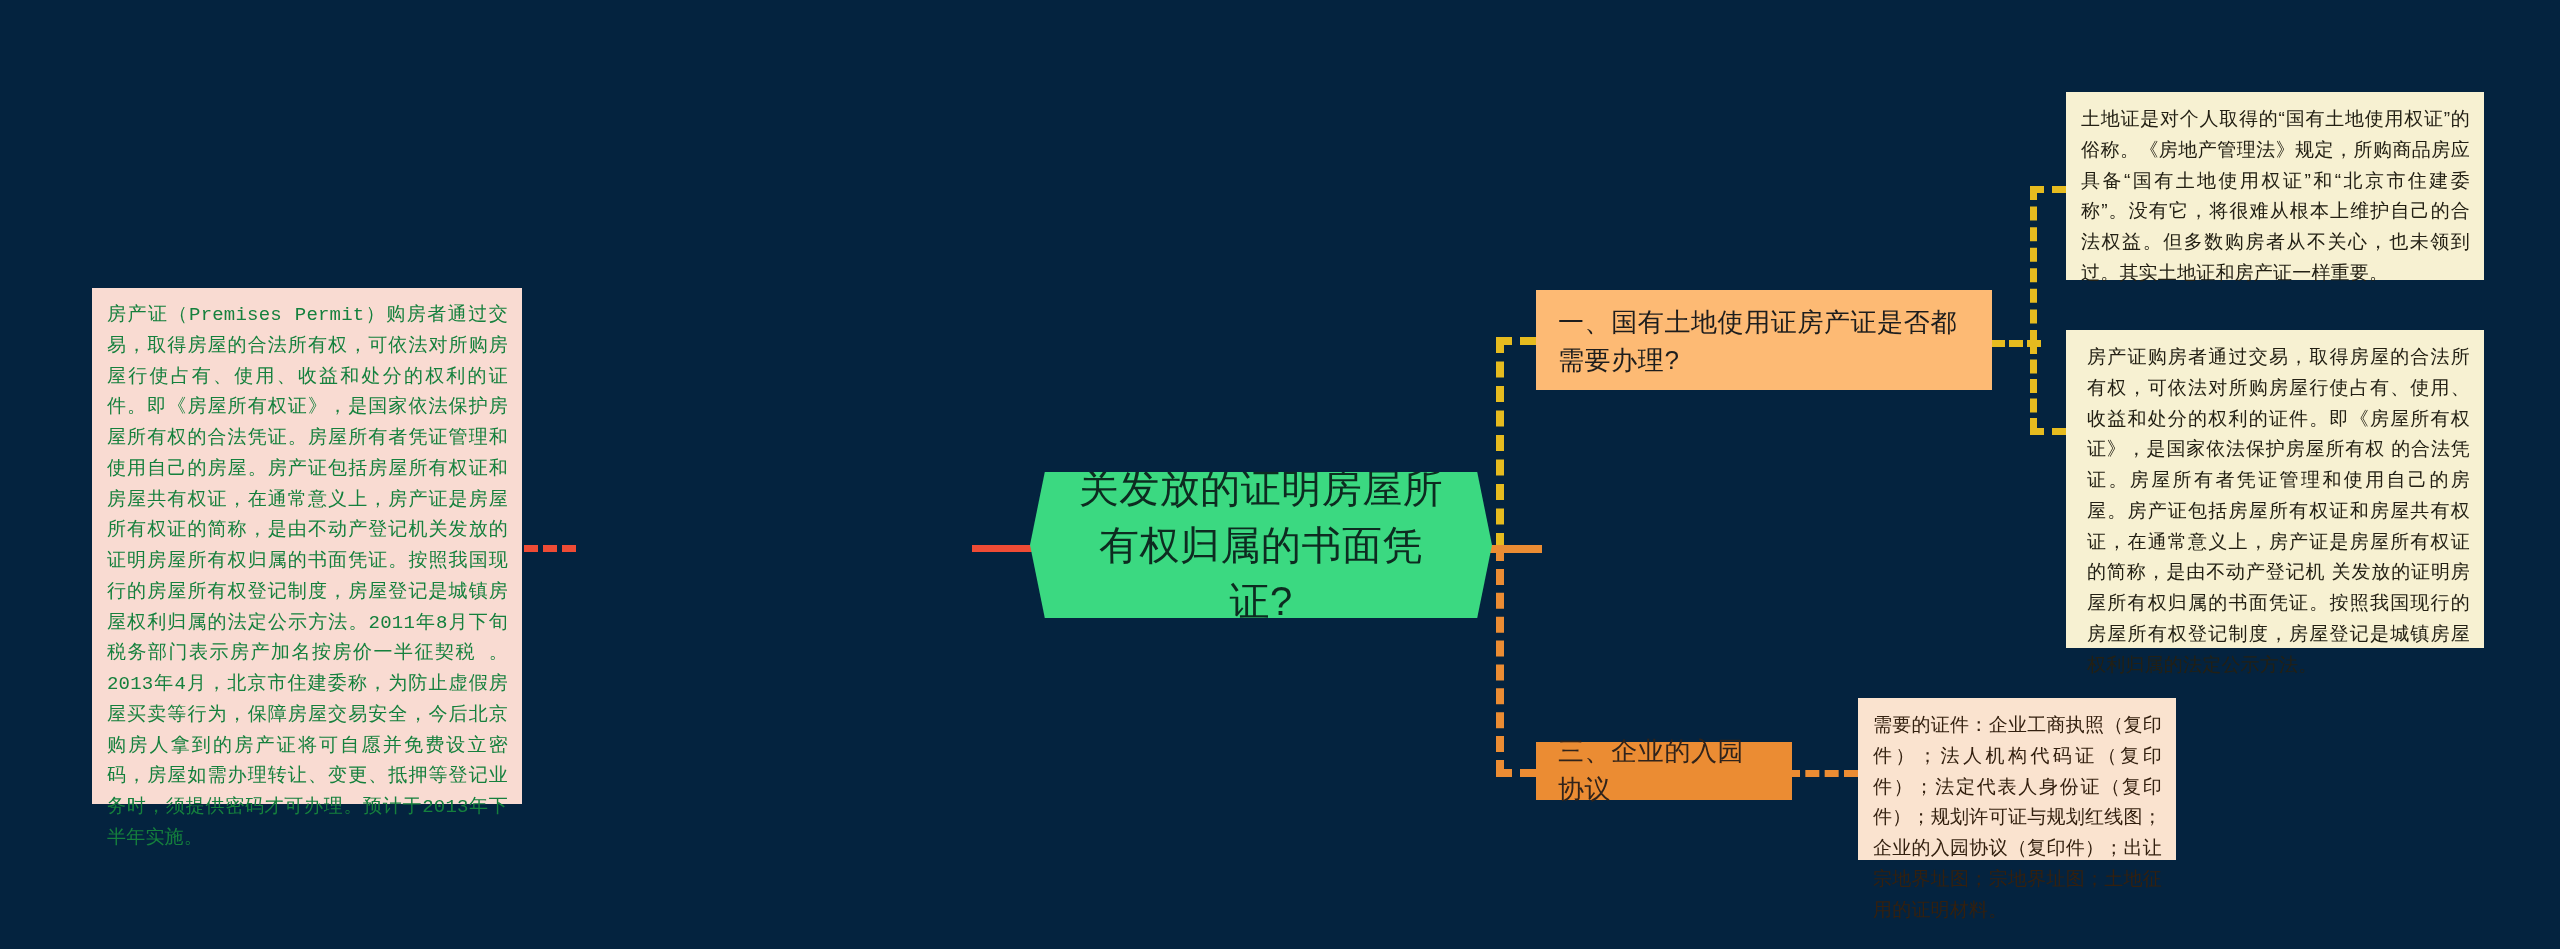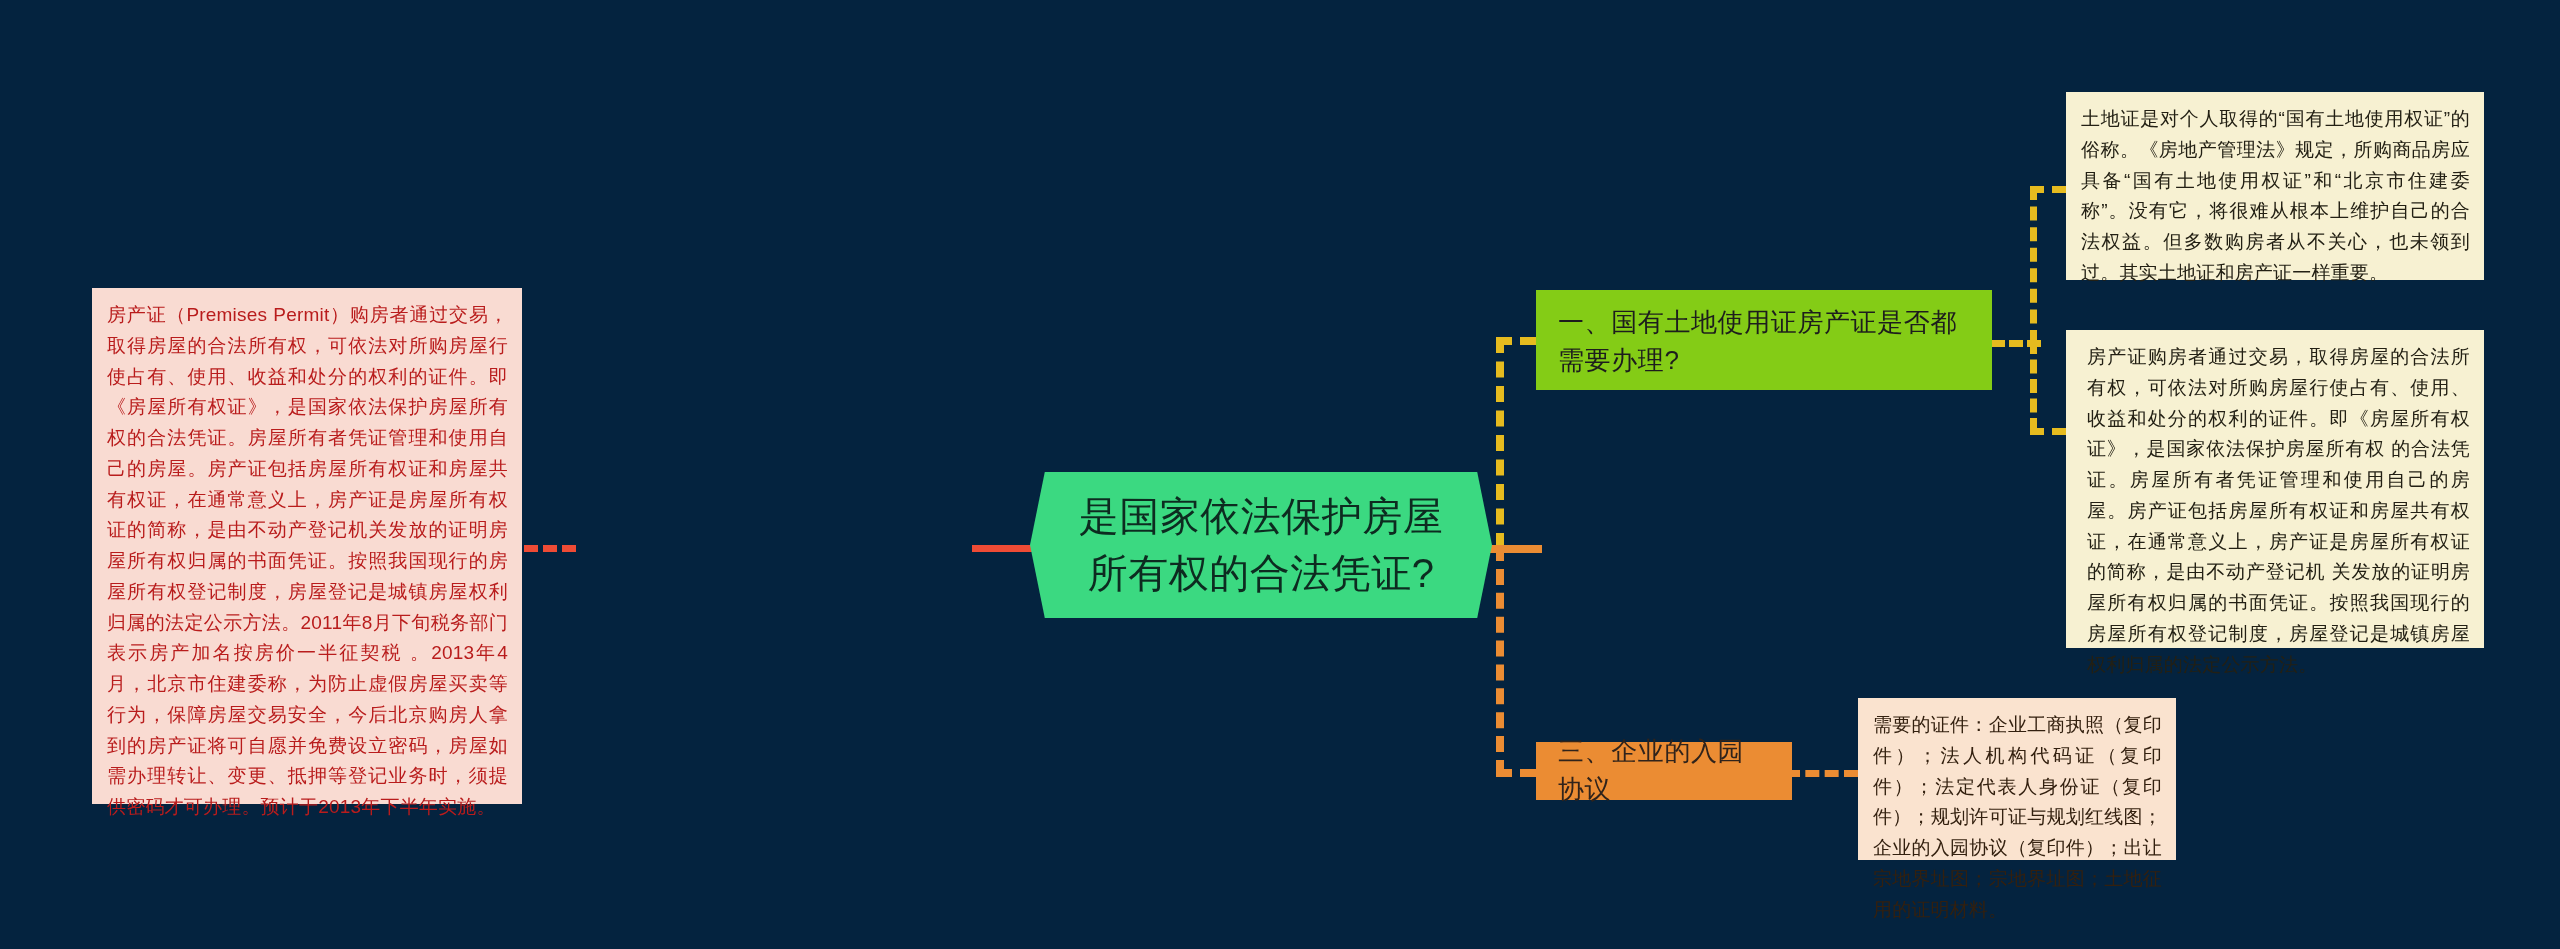--- a/index.html
+++ b/index.html
@@ -68,7 +68,7 @@
     text-align: justify;
     text-justify: inter-ideograph;
   }
-  .leaf-pink  { background: #f9dbd2; color: #b91c1c; }
+  .leaf-pink  { background: #f9dbd2; color: #15803d; font-family: Liberation Mono, monospace; }
   .leaf-cream { background: #f7f1d2; color: #232014; }
   .leaf-peach { background: #fae3cf; color: #33200f; }
 

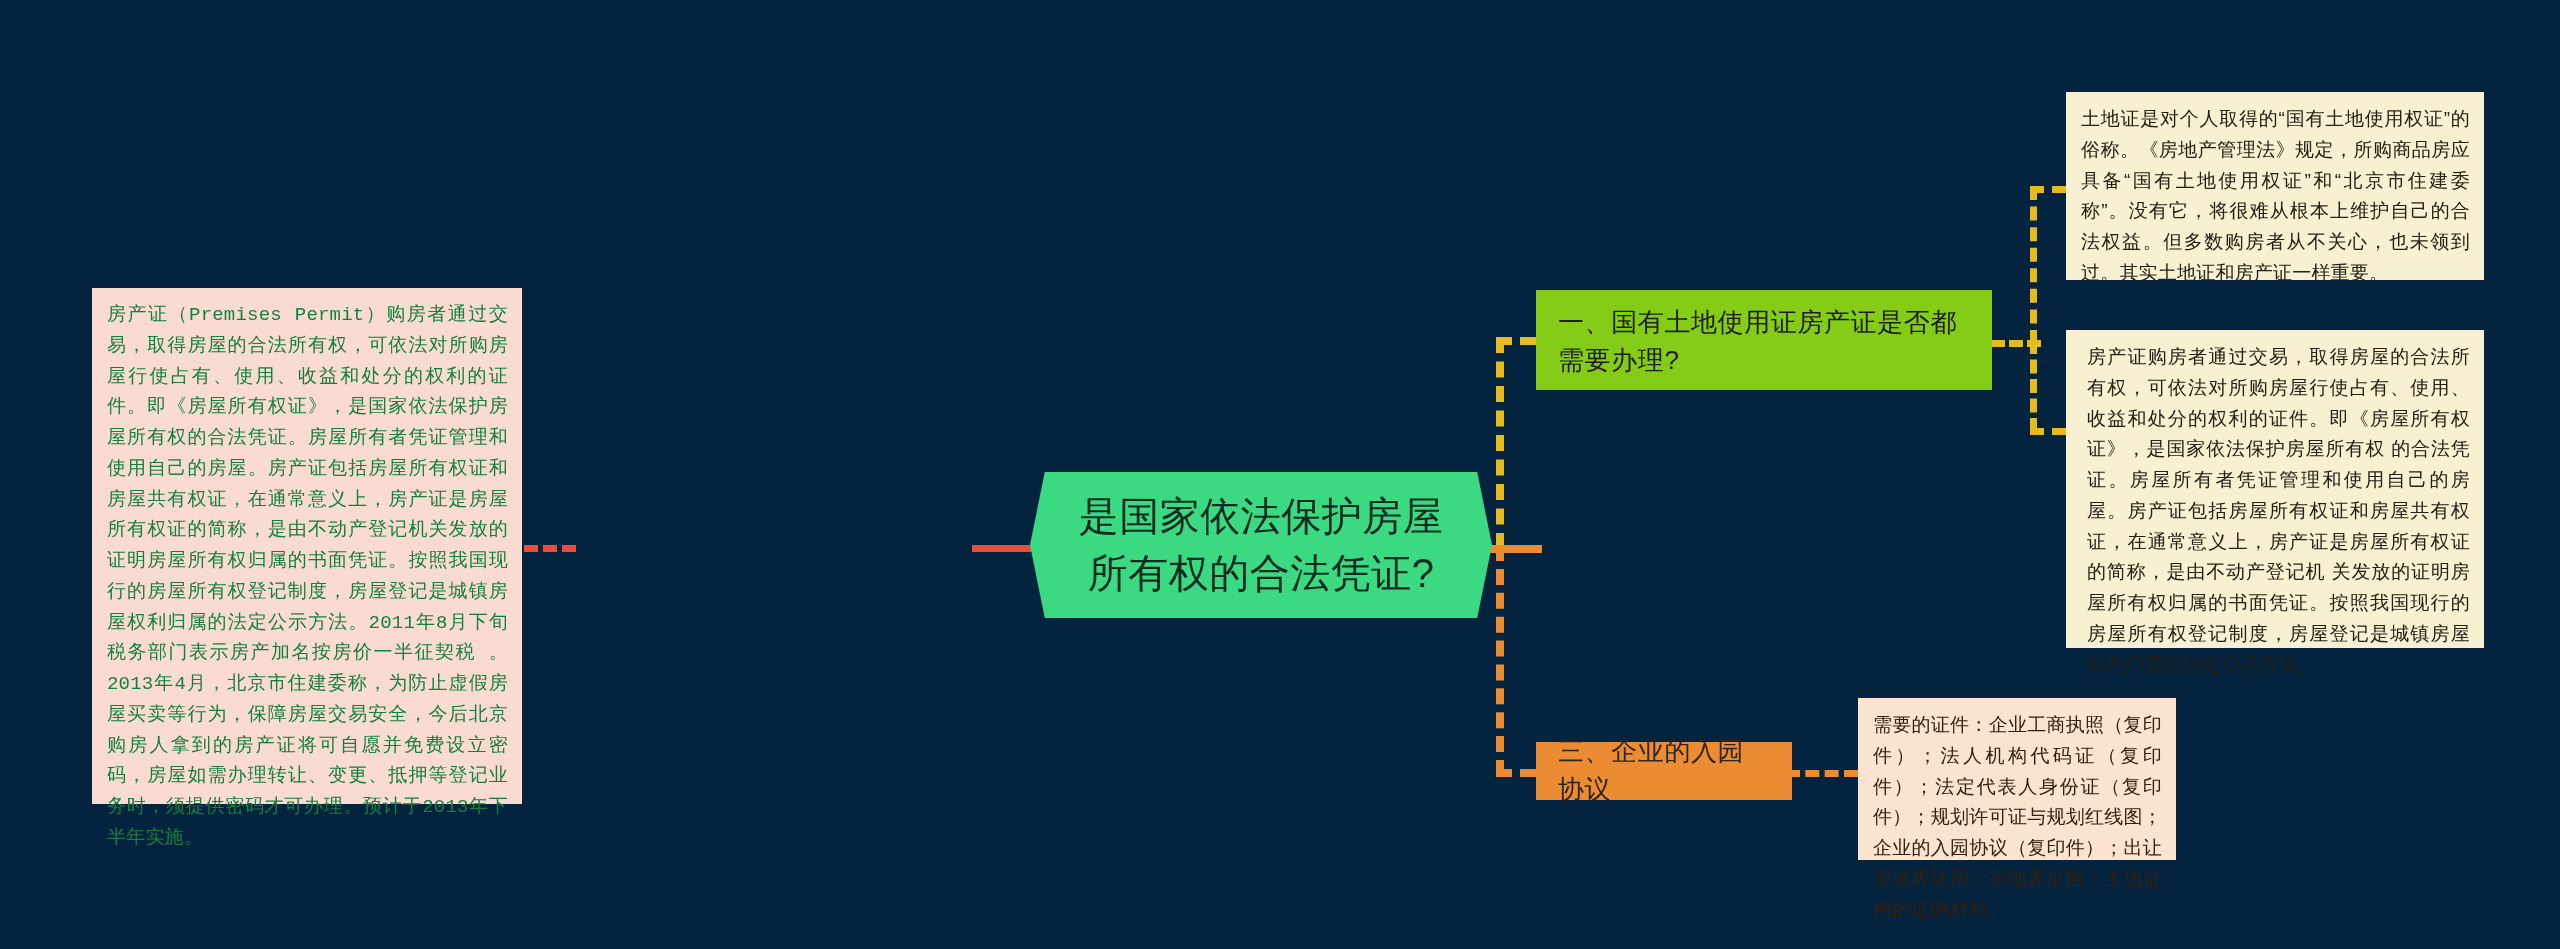--- a/index.html
+++ b/index.html
@@ -54,7 +54,7 @@
     letter-spacing: 0.6px;
   }
   .topic-red    { background: #ef4b35; color: #f6eae4; }
-  .topic-yellow { background: #84cc16; color: #1d1d1d; }
+  .topic-yellow { background: #fdba74; color: #1d1d1d; }
   .topic-orange { background: #eb8c33; color: #30231b; }
 
   

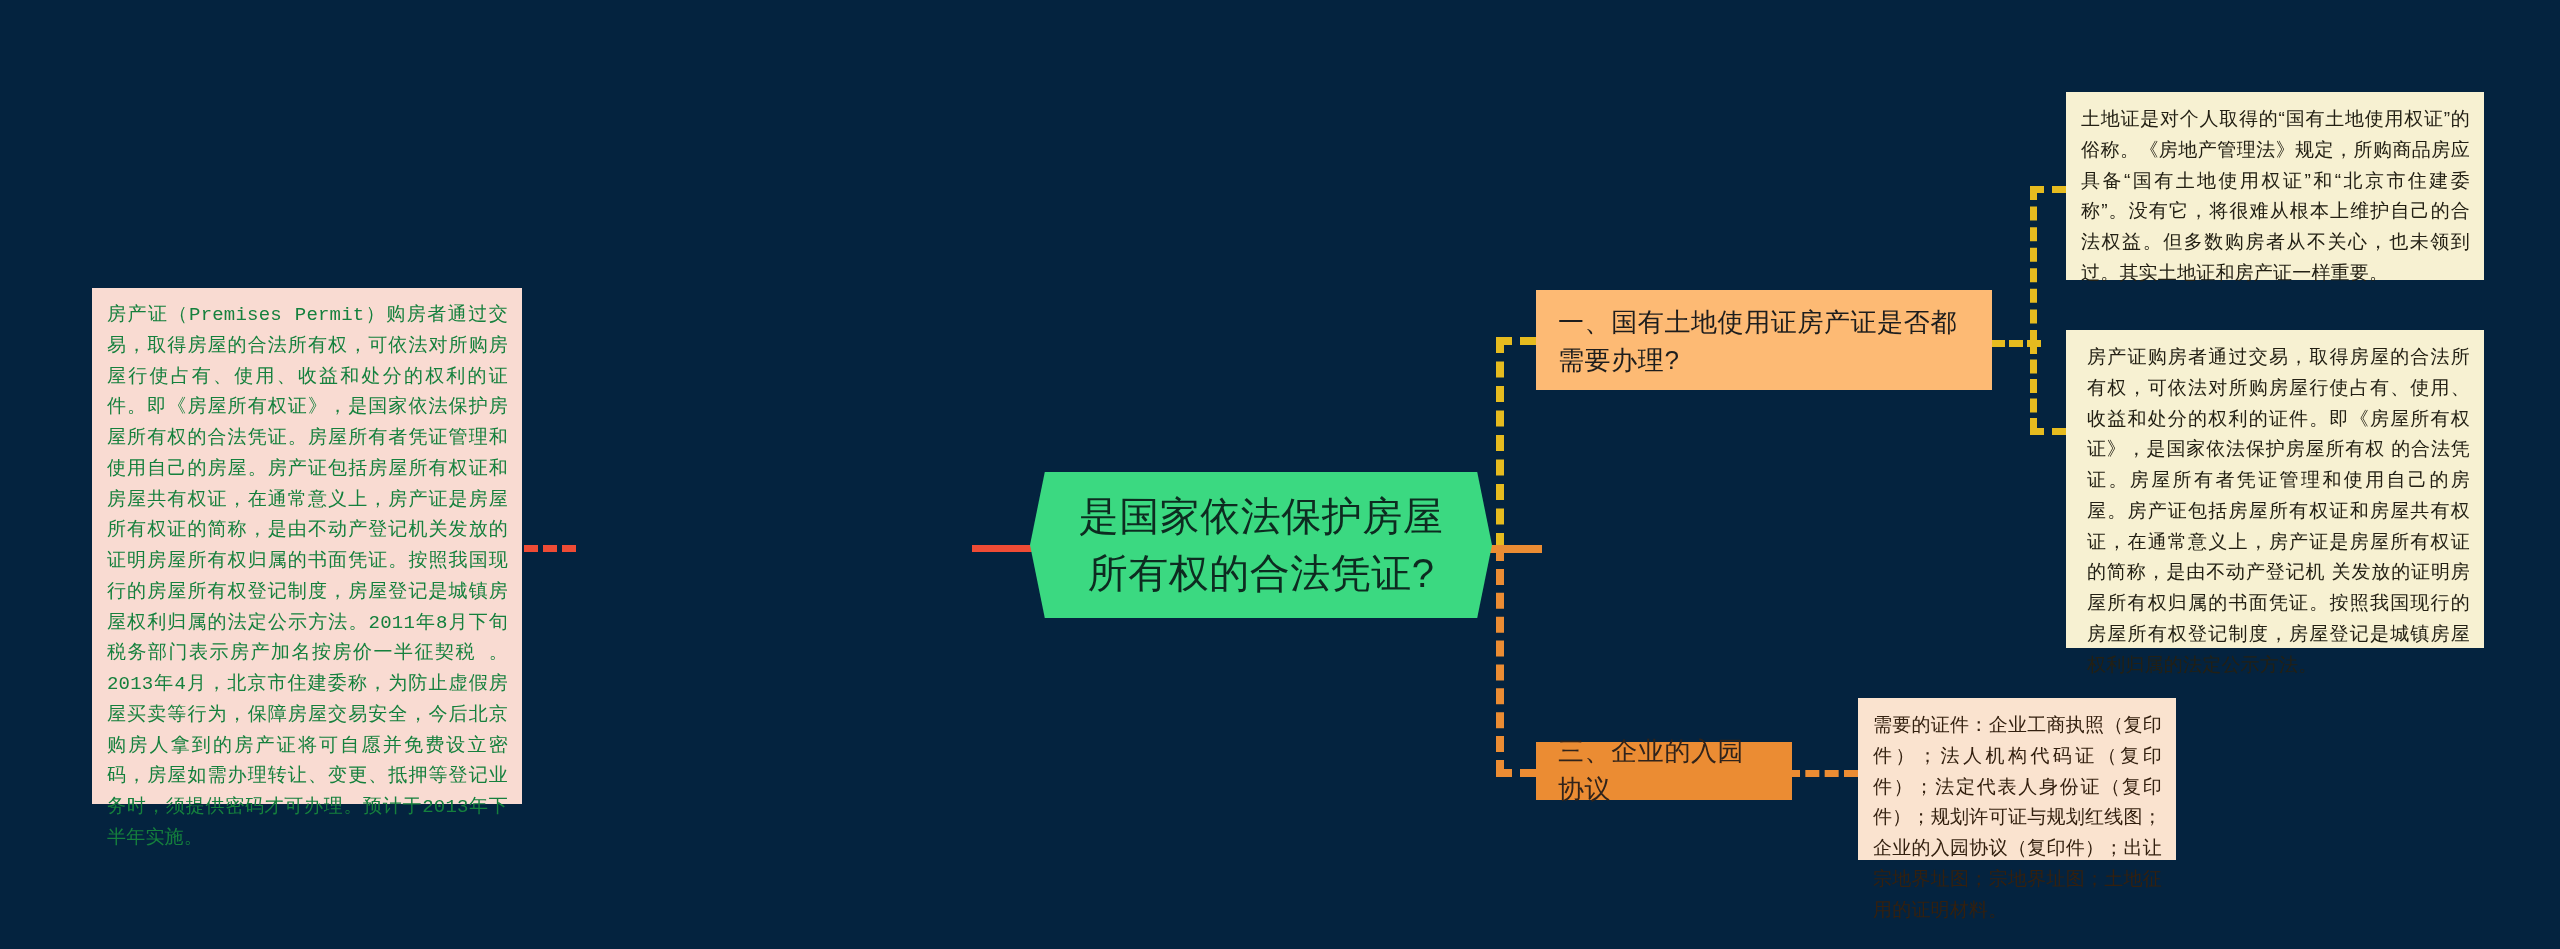--- a/index.html
+++ b/index.html
@@ -108,7 +108,7 @@
   <div class="conn h-dash c-orange" style="left:1786px; top:770px; width:72px; border-top-width:7px;"></div>
 
   <div class="hex" style="left:1030px; top:472px; width:462px; height:146px;">
-    <span class="node-text">是国家依法保护房屋所有权的合法凭证?</span>
+    <span class="node-text">关发放的证明房屋所有权归属的书面凭证?</span>
   </div>
 
 

